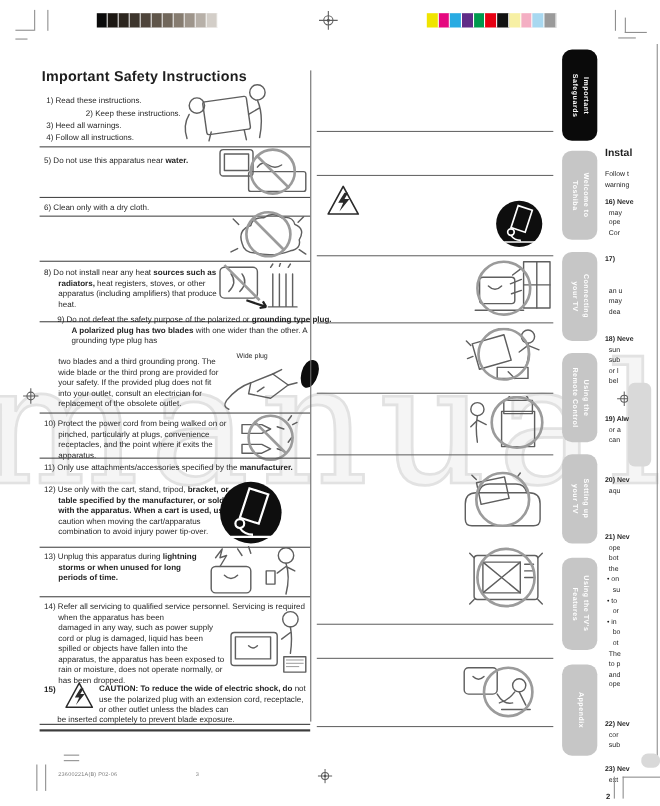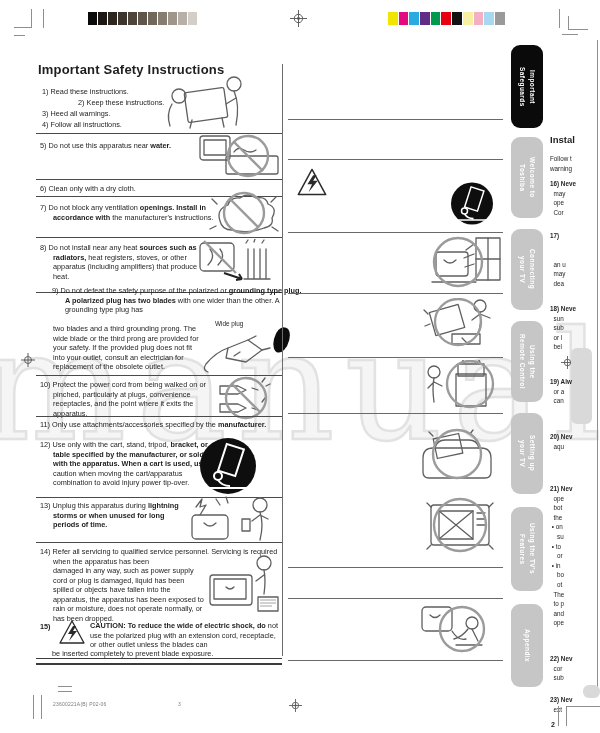--- a/index.html
+++ b/index.html
@@ -131,7 +131,6 @@
   <p class="abs t" style="left:40px;top:184px;">6) Clean only with a dry cloth.</p>
   <div class="abs rule" style="left:36px;top:196px;width:246px;"></div>
 
-  <p class="abs t hang" style="left:40px;top:203px;width:172px;"><span>7) Do not block any ventilation </span><b>openings. Install in accordance with </b><span>the manufacturer's instructions.</span></p>
   <svg class="abs" style="left:206px;top:191px;" width="76" height="45" viewBox="0 0 76 45">
     <path d="M14 30 q-4 -12 8 -16 q2 -8 12 -7 q8 -6 16 0 q10 -2 12 6 q10 4 4 14 q2 8 -8 10 q-16 6 -32 2 q-10 0 -12 -9 z" class="sketch"></path>
     <path d="M6 8 l5 5 M70 6 l-5 5 M4 38 l6 -3 M72 40 l-6 -4" class="sketch"></path>

